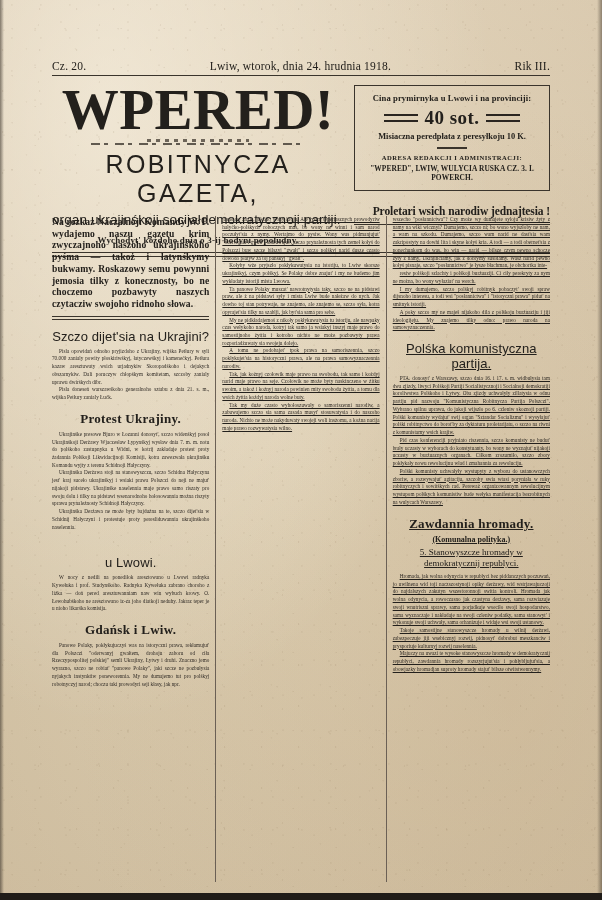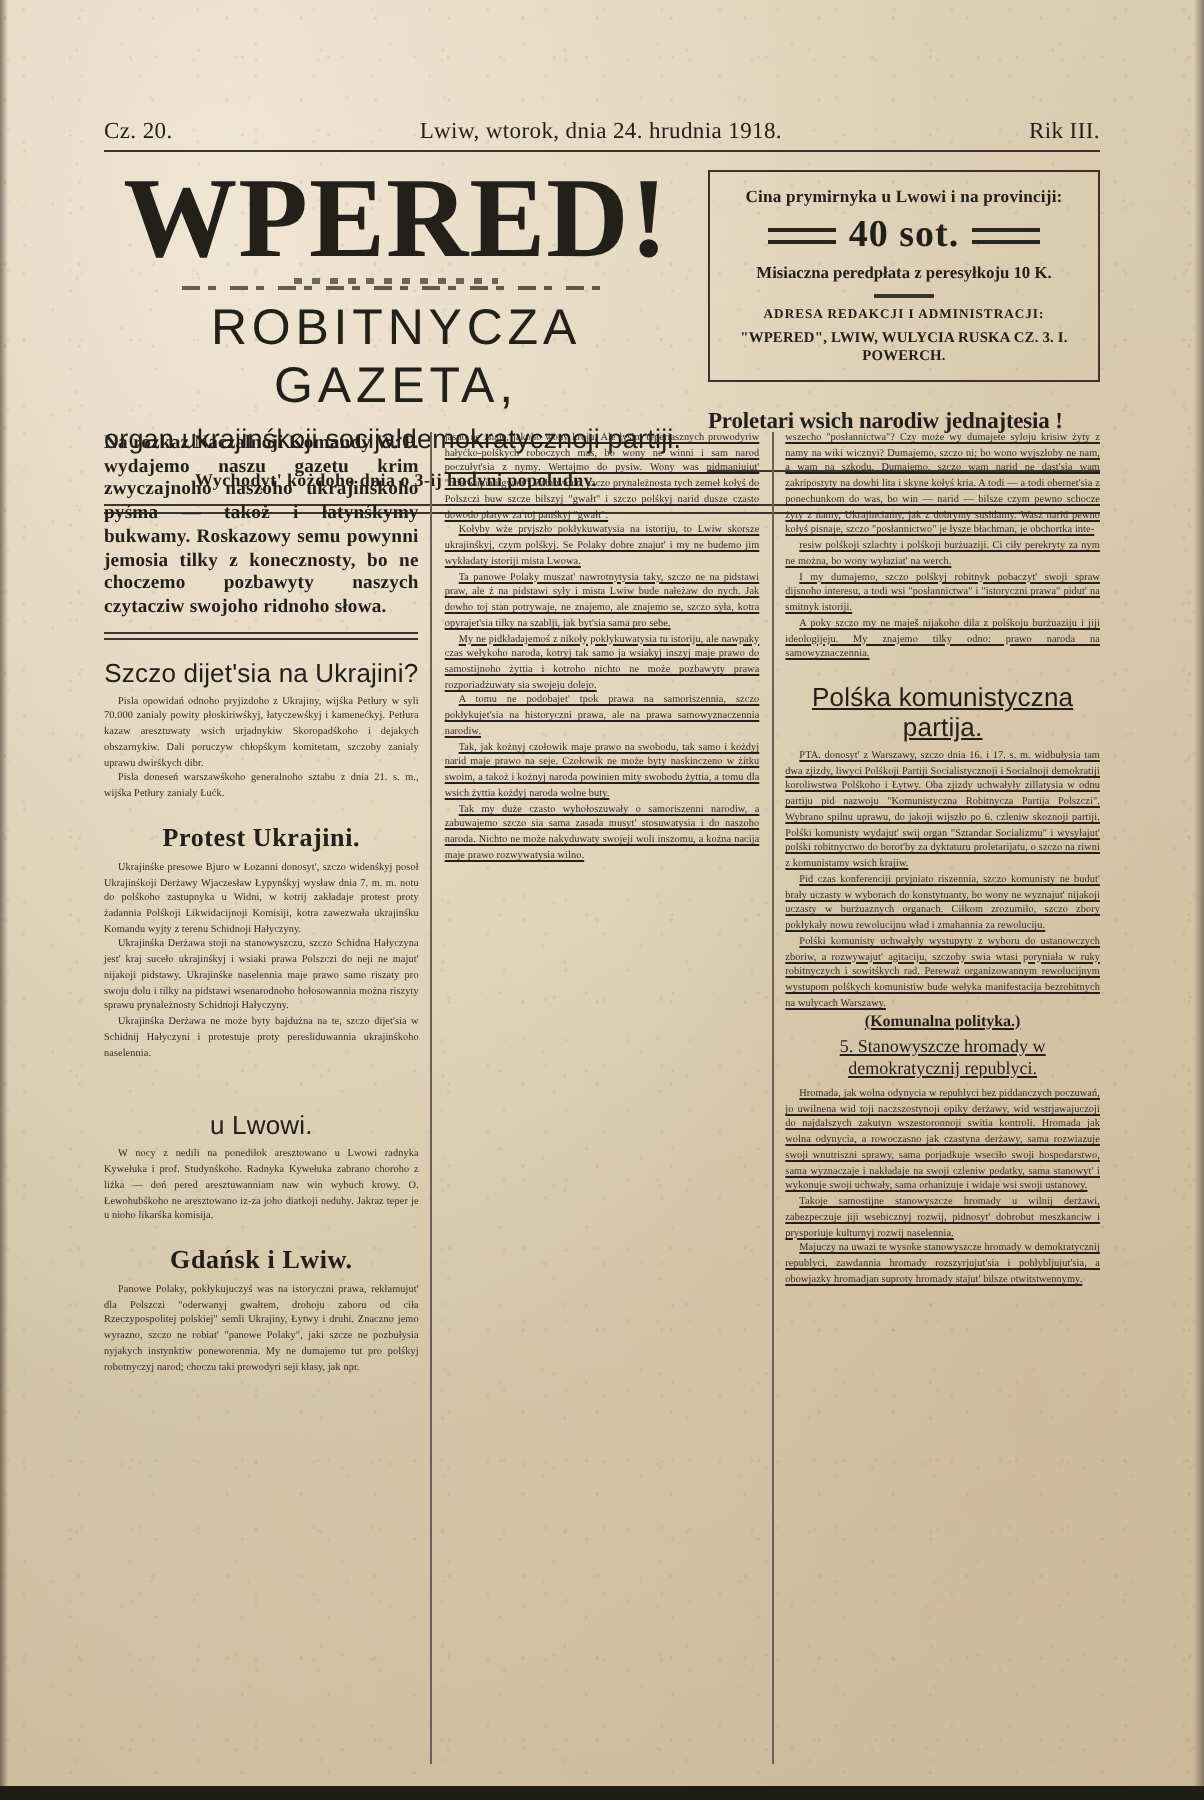--- a/index.html
+++ b/index.html
@@ -66,8 +66,8 @@
   .pbdiv{width:30px;height:2px;background:#3a342c;margin:6px auto 5px;}
   .pb4{font-size:6.6px;font-weight:700;letter-spacing:.5px;}
   .pb5{font-size:7.4px;font-weight:700;letter-spacing:.1px;margin-top:3px;}
-  .slogan{font-size:11.5px;font-weight:700;text-align:left;margin-top:14px;
-    letter-spacing:-.1px;padding-bottom:18px;border-bottom:1.6px solid #3a342c;}
+  .slogan{font-size:11.5px;font-weight:700;text-align:right;margin-top:14px;
+    letter-spacing:-.1px;padding-bottom:7px;border-bottom:1.6px solid #3a342c;}
 
   .rule-dbl{margin-top:7px;border-top:1.5px solid #3a342c;
     border-bottom:1.5px solid #3a342c;height:3px;}

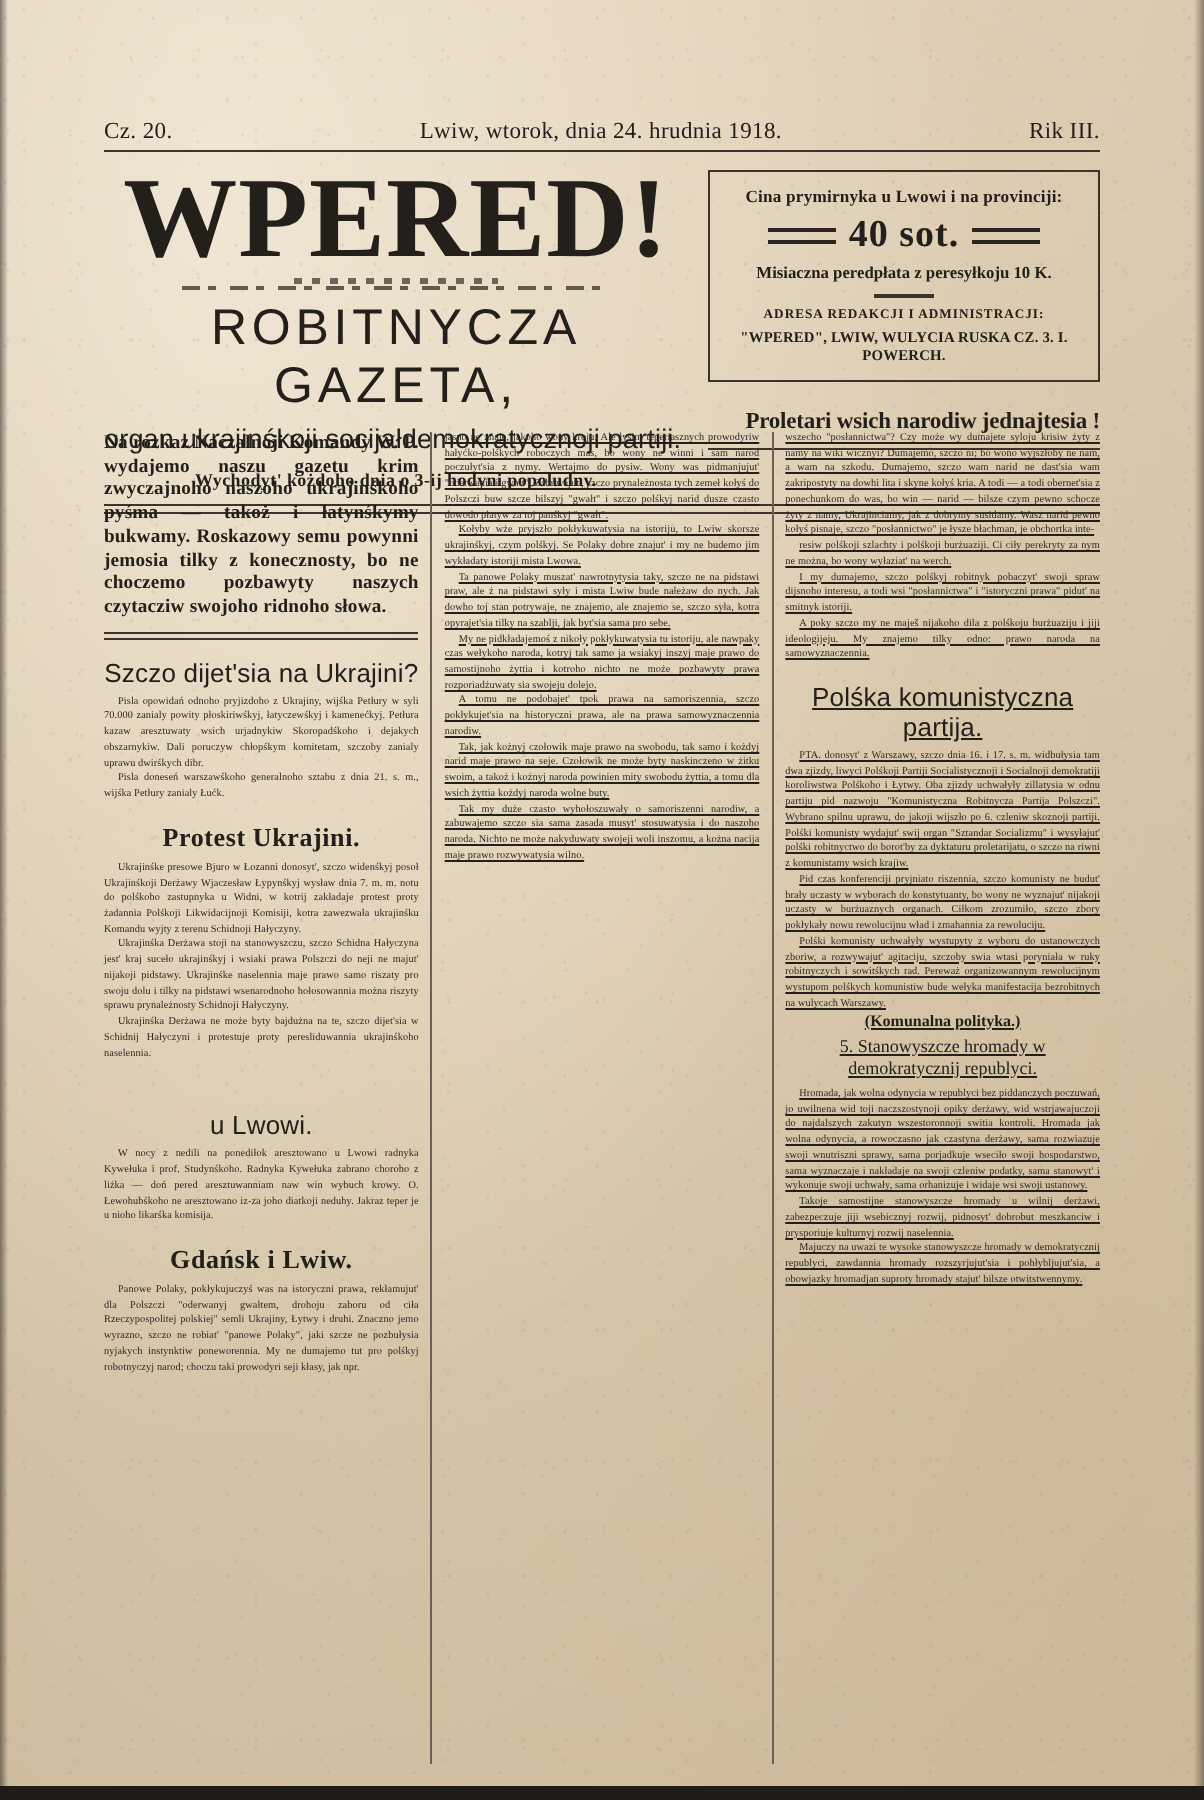--- a/index.html
+++ b/index.html
@@ -153,7 +153,7 @@
         <p>Pisla doneseń warszawśkoho generalnoho sztabu z dnia 21. s. m., wijśka Petłury zanialy Łućk.</p>
       </div>
 
-      <h2 class="hl b">Protest Ukrajini.</h2>
+      <h2 class="hl b">Protest Ukrajiny.</h2>
       <div class="body">
         <p>Ukrajinśke presowe Bjuro w Łozanni donosyt', szczo widenśkyj posoł Ukrajinśkoji Derżawy Wjaczesław Łypynśkyj wysław dnia 7. m. m. notu do polśkoho zastupnyka u Widni, w kotrij zakładaje protest proty żadannia Polśkoji Likwidacijnoji Komisiji, kotra zawezwała ukrajinśku Komandu wyjty z terenu Schidnoji Hałyczyny.</p>
         <p>Ukrajinśka Derżawa stoji na stanowyszczu, szczo Schidna Hałyczyna jest' kraj suceło ukrajinśkyj i wsiaki prawa Polszczi do neji ne majut' nijakoji pidstawy. Ukrajinśke naselennia maje prawo samo riszaty pro swoju dolu i tilky na pidstawi wsenarodnoho hołosowannia można riszyty sprawu prynależnosty Schidnoji Hałyczyny.</p>

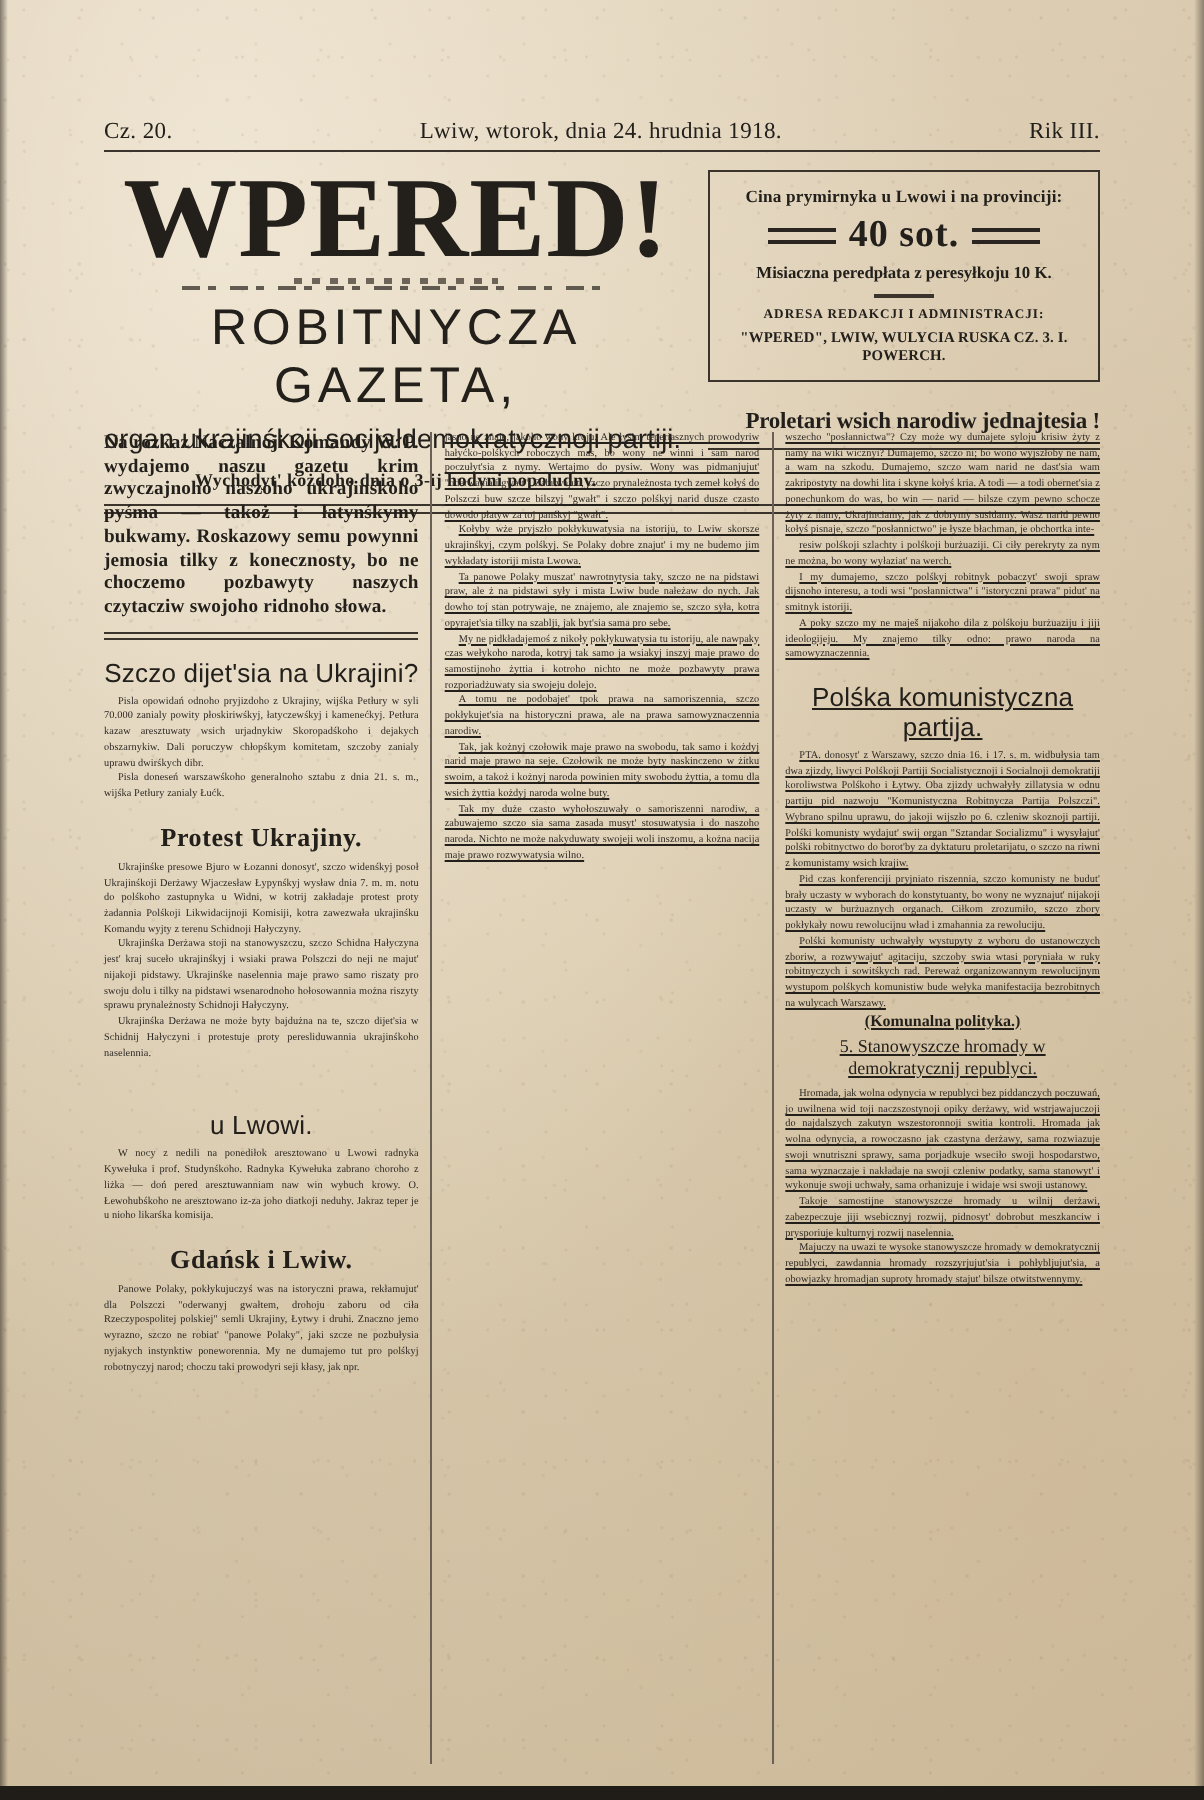--- a/index.html
+++ b/index.html
@@ -201,6 +201,7 @@
         <p>Polśki komunisty uchwałyły wystupyty z wyboru do ustanowczych zboriw, a rozwywajut' agitaciju, szczoby swia wtasi poryniała w ruky robitnyczych i sowitśkych rad. Pereważ organizowannym rewolucijnym wystupom polśkych komunistiw bude wełyka manifestacija bezrobitnych na wulycach Warszawy.</p>
       </div>
 
+      <h2 class="hl b">Zawdannia hromady.</h2>
       <div class="sub">(Komunalna polityka.)</div>
       <div class="sub2">5. Stanowyszcze hromady w demokratycznij republyci.</div>
       <div class="body">

